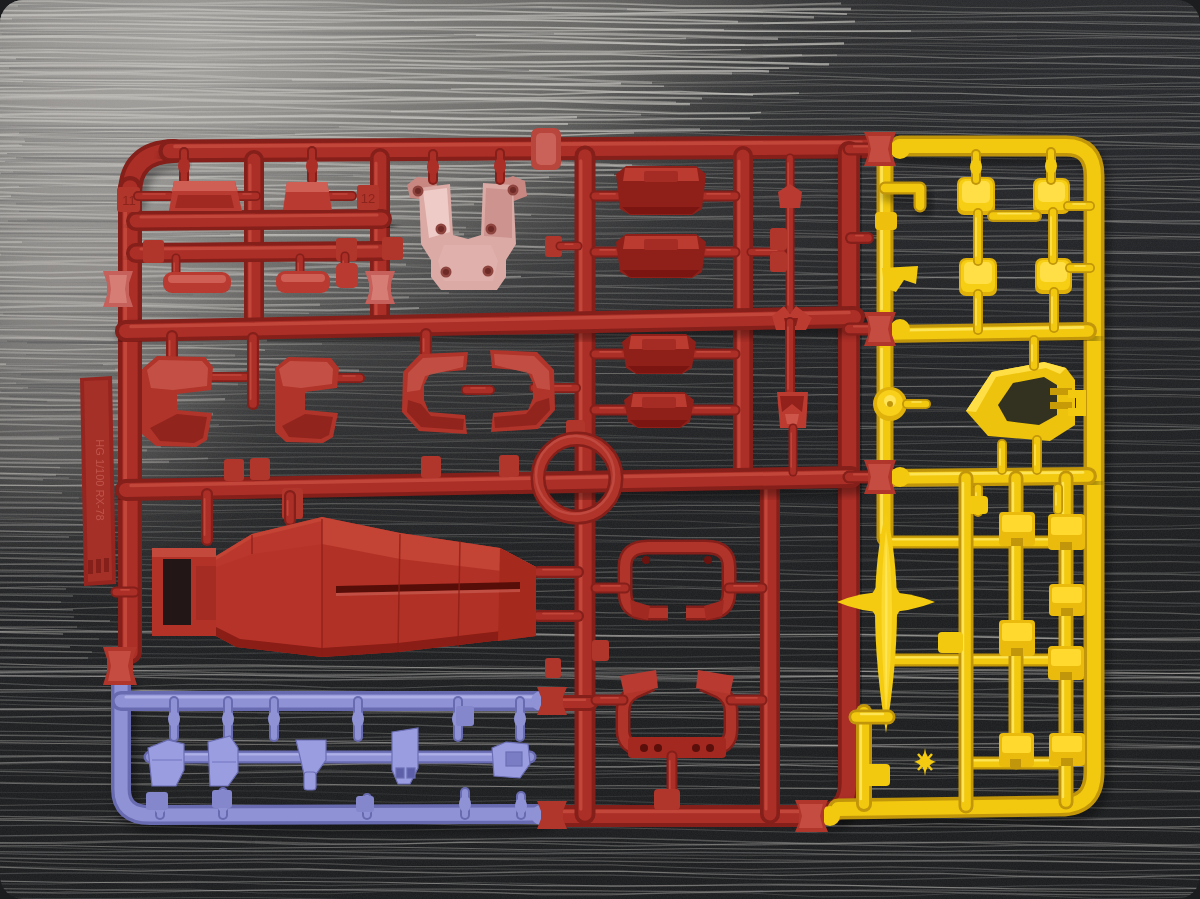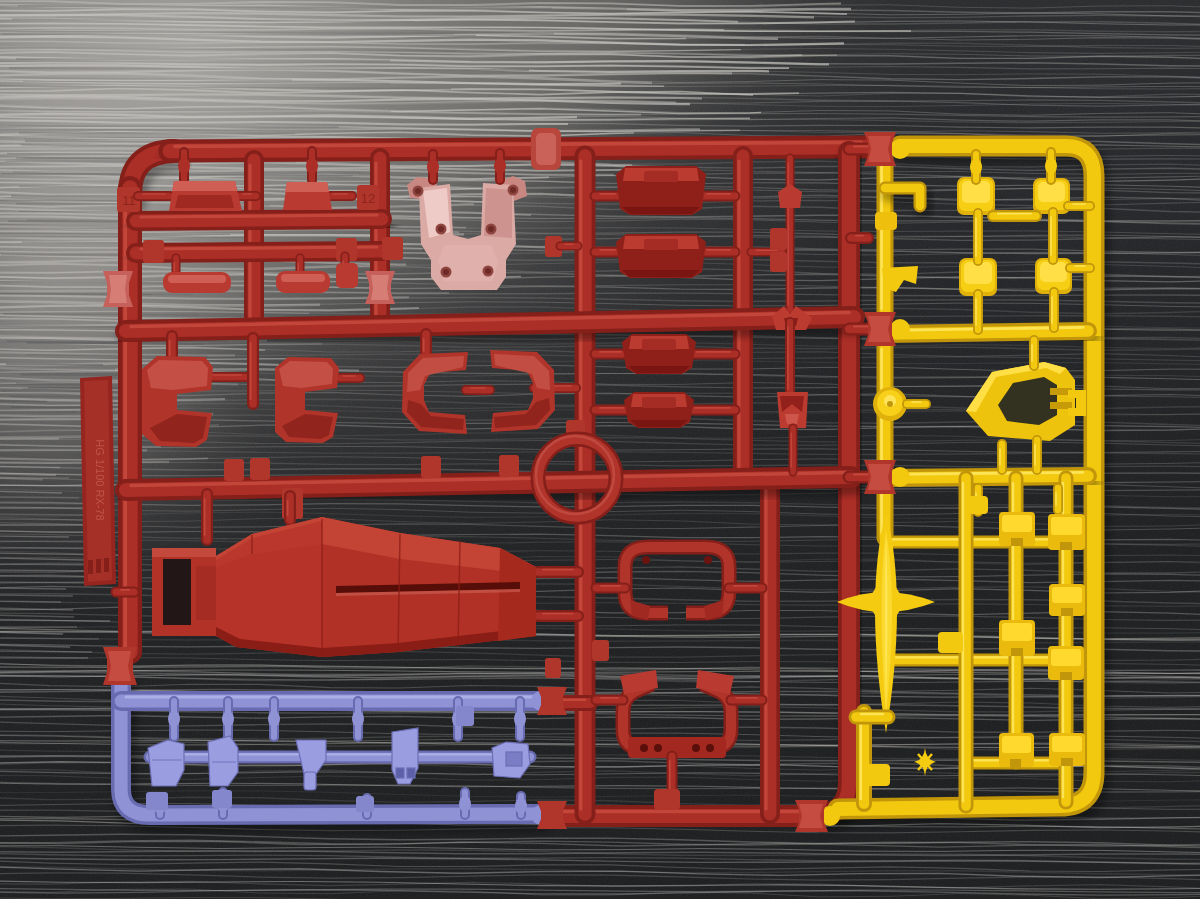--- a/index.html
+++ b/index.html
@@ -2,7 +2,7 @@
 <html><head><meta charset="utf-8">
 <style>
 html,body{margin:0;padding:0;background:#1c1d1f;font-family:"Liberation Sans",sans-serif;}
-#scene{position:relative;width:1200px;height:899px;overflow:hidden;}
+#scene{position:relative;width:1200px;height:899px;overflow:hidden;border-radius:23px;}
 </style></head>
 <body>
 <div id="scene">

